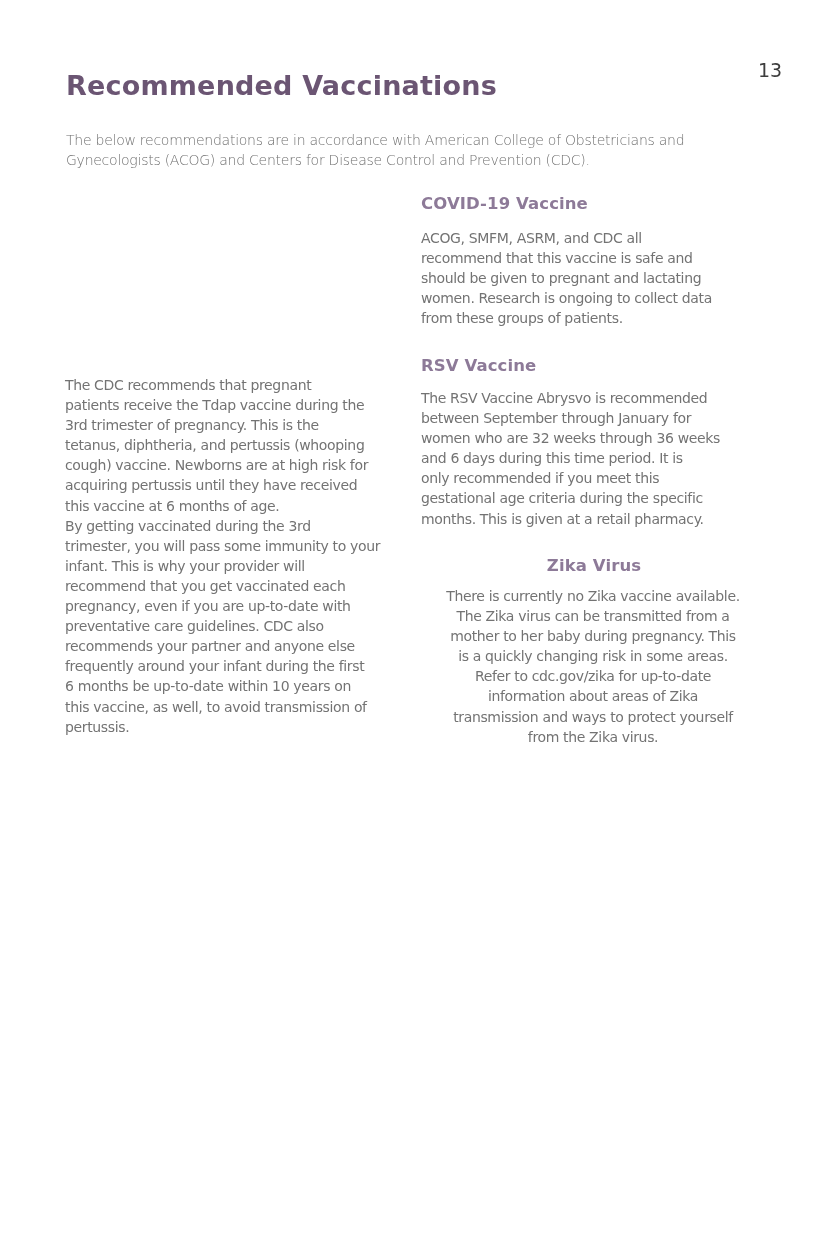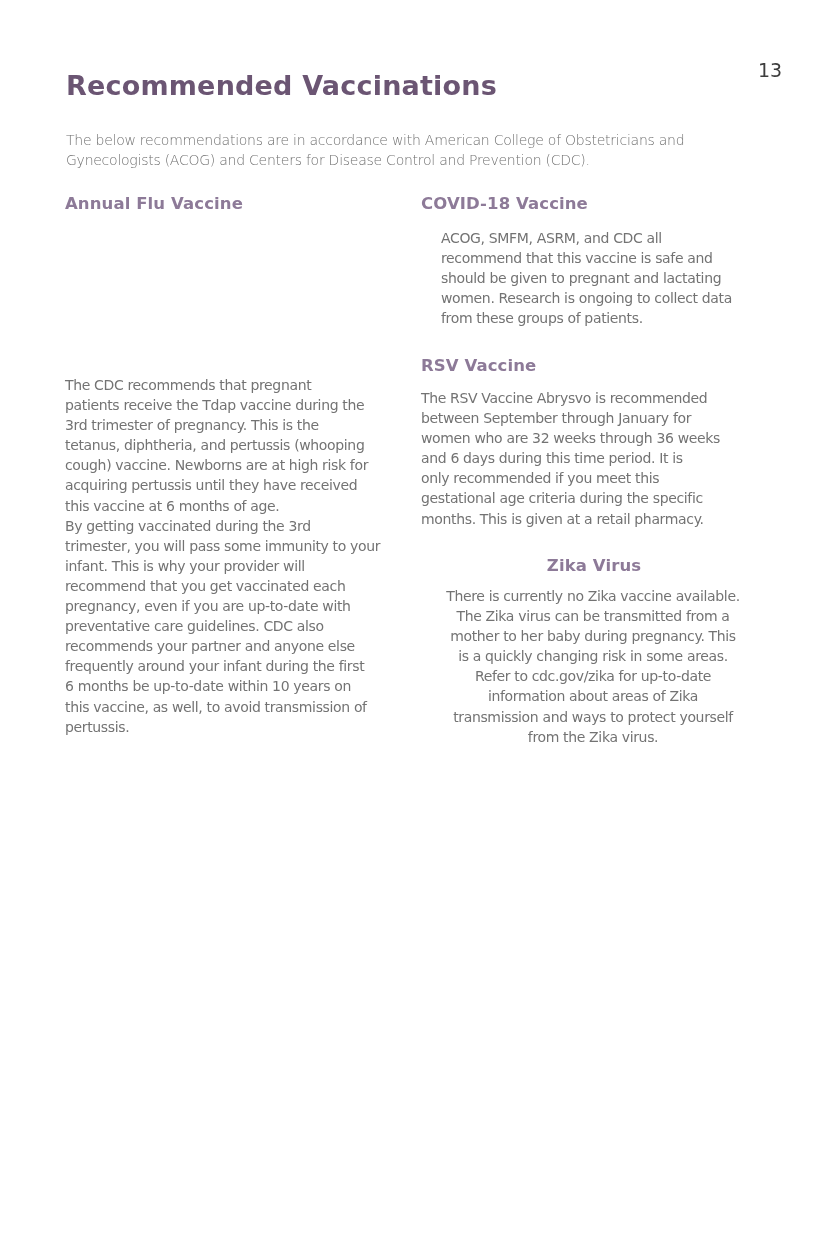--- a/index.html
+++ b/index.html
@@ -90,7 +90,6 @@
 <p class="intro">The below recommendations are in accordance with American College of Obstetricians and Gynecologists (ACOG) and Centers for Disease Control and Prevention (CDC).</p>
 
 <div class="section" id="sec-flu">
-  <h2>Annual Flu Vaccine</h2>
 </div>
 
 <div class="section" id="sec-tdap">

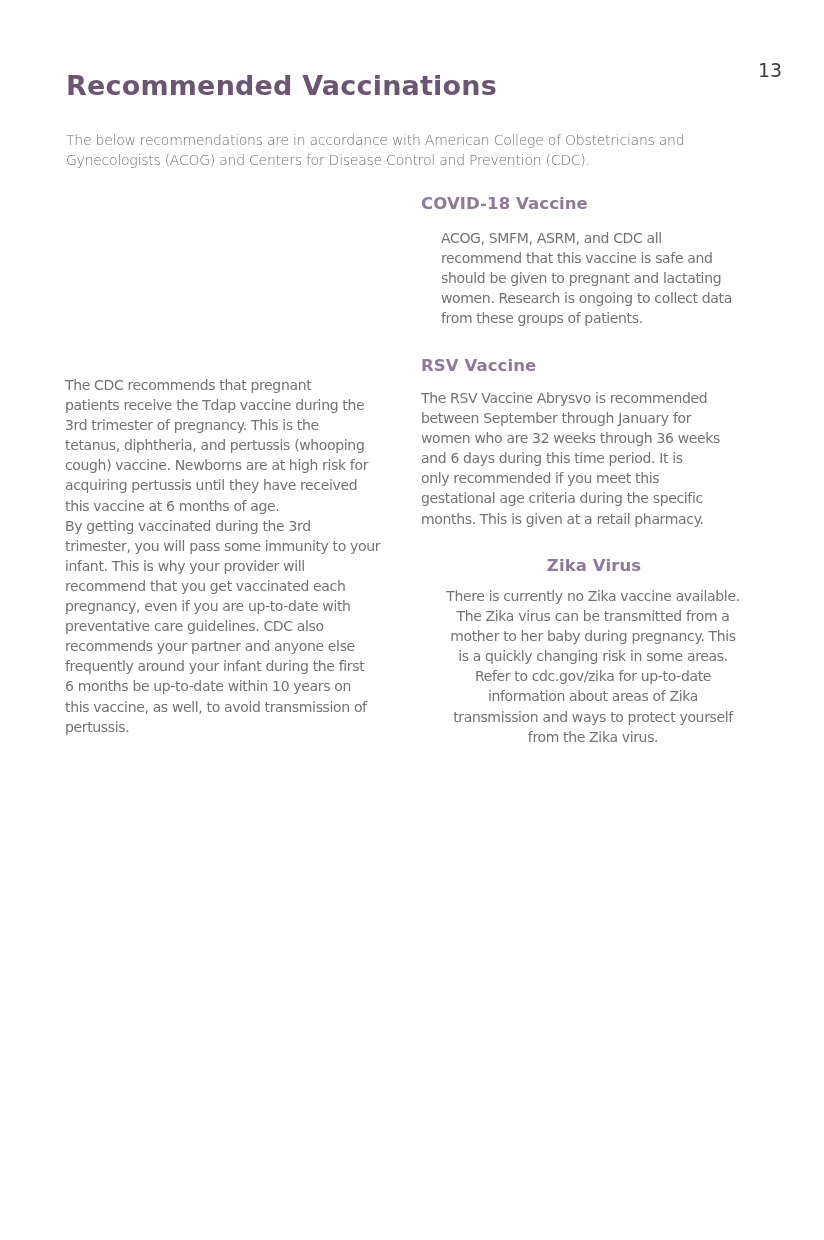--- a/index.html
+++ b/index.html
@@ -114,7 +114,7 @@
 </div>
 
 <div class="section" id="sec-covid">
-  <h2>COVID-18 Vaccine</h2>
+  <h2>COVID-19 Vaccine</h2>
   <p>ACOG, SMFM, ASRM, and CDC all
 recommend that this vaccine is safe and
 should be given to pregnant and lactating

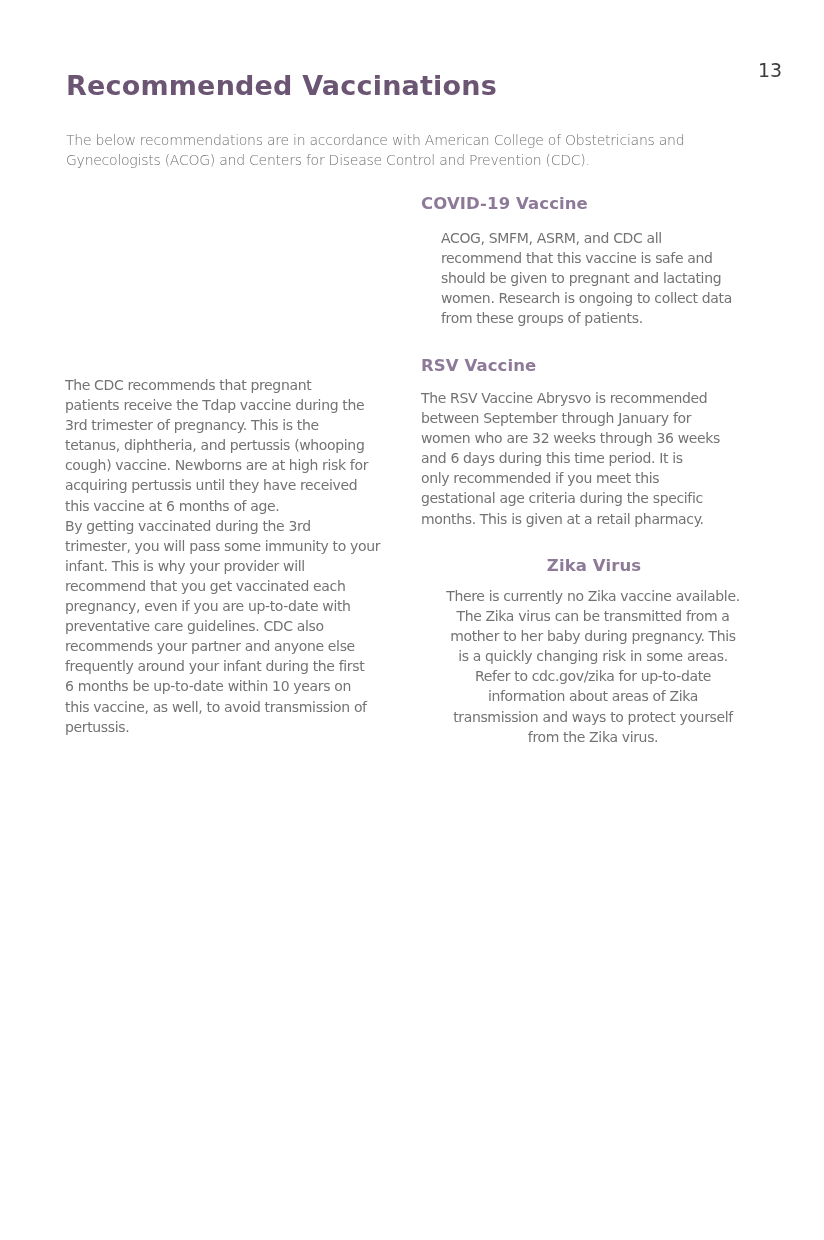--- a/index.html
+++ b/index.html
@@ -74,7 +74,7 @@
     #sec-tdap { left: 65px; top: 365px; width: 345px; }
     #sec-tdap p { margin-top: 10px; }
     #sec-covid { left: 421px; top: 194px; width: 340px; }
-    #sec-covid p { margin-top: 15px; margin-left: 20px; }
+    #sec-covid p { margin-top: 15px; }
     #sec-rsv { left: 421px; top: 356px; width: 340px; }
     #sec-rsv p { margin-top: 13px; }
     #sec-zika { left: 424px; top: 556px; width: 340px; text-align: center; }

